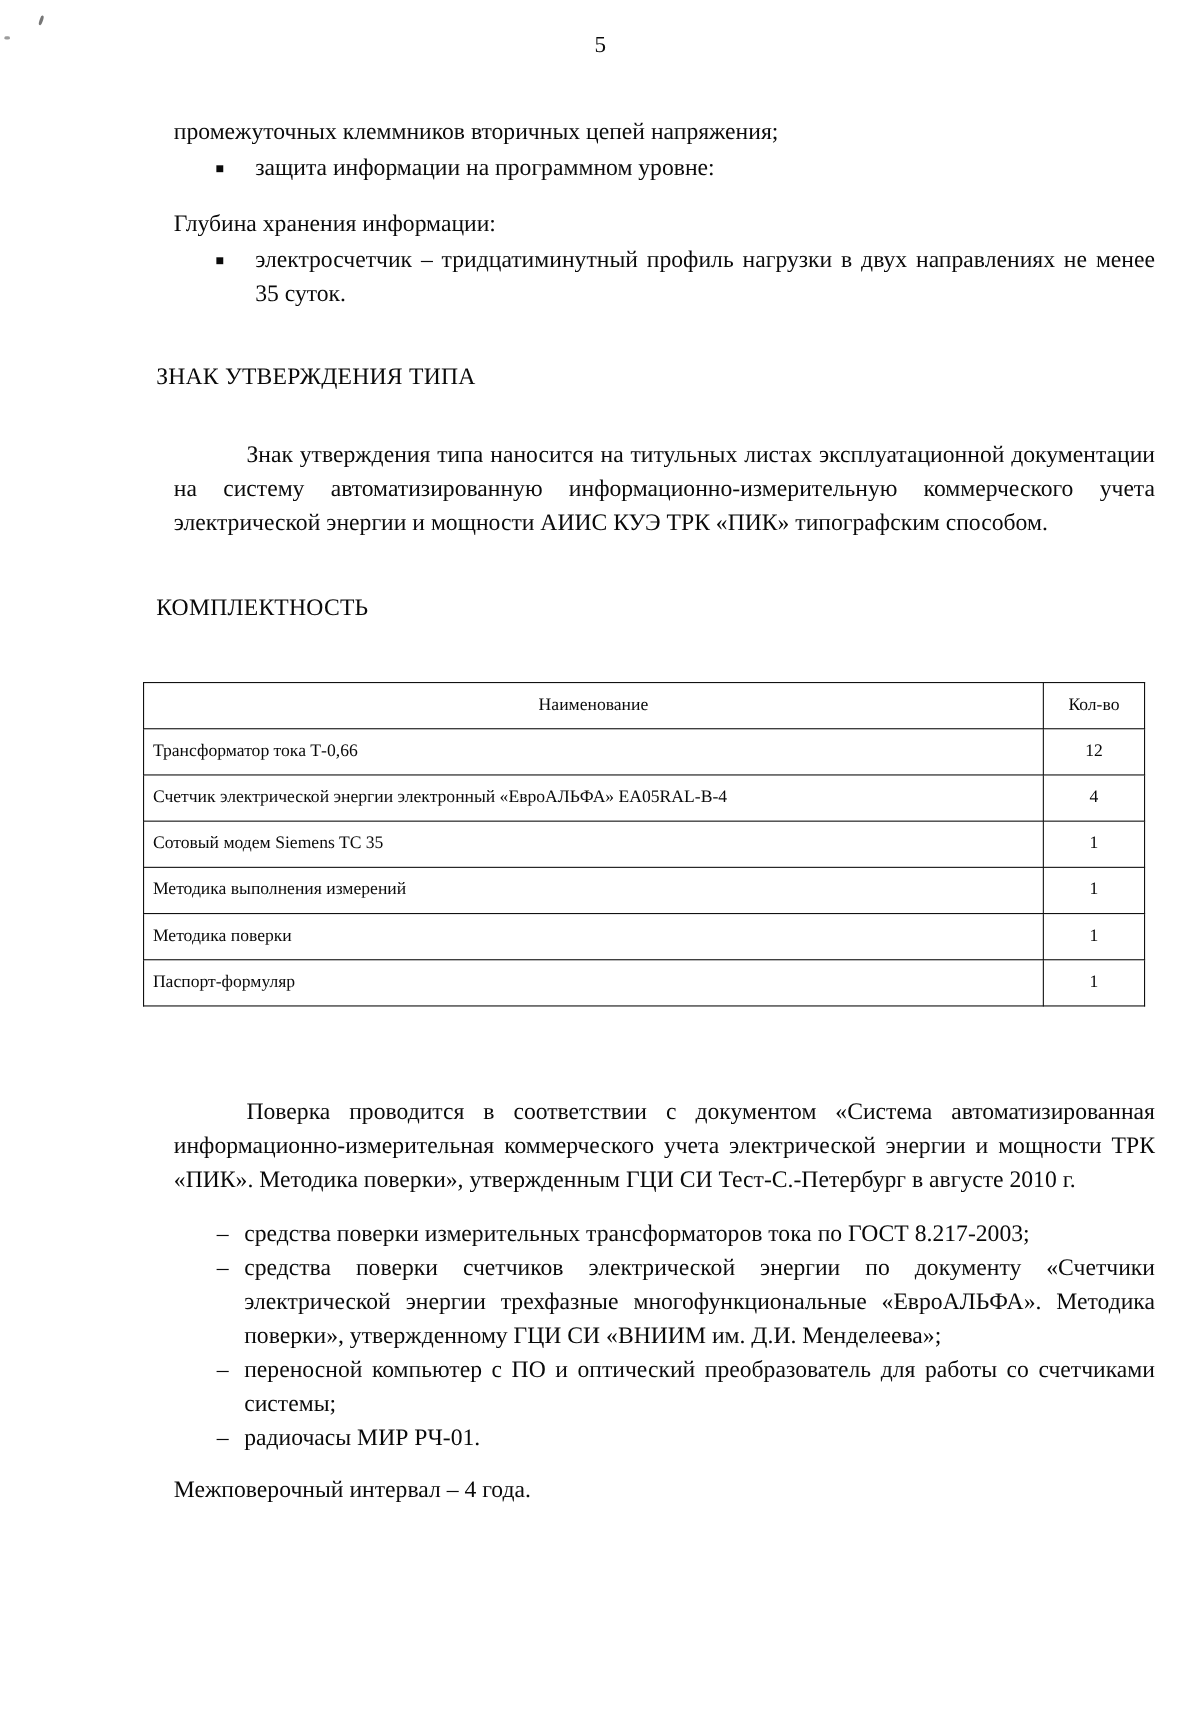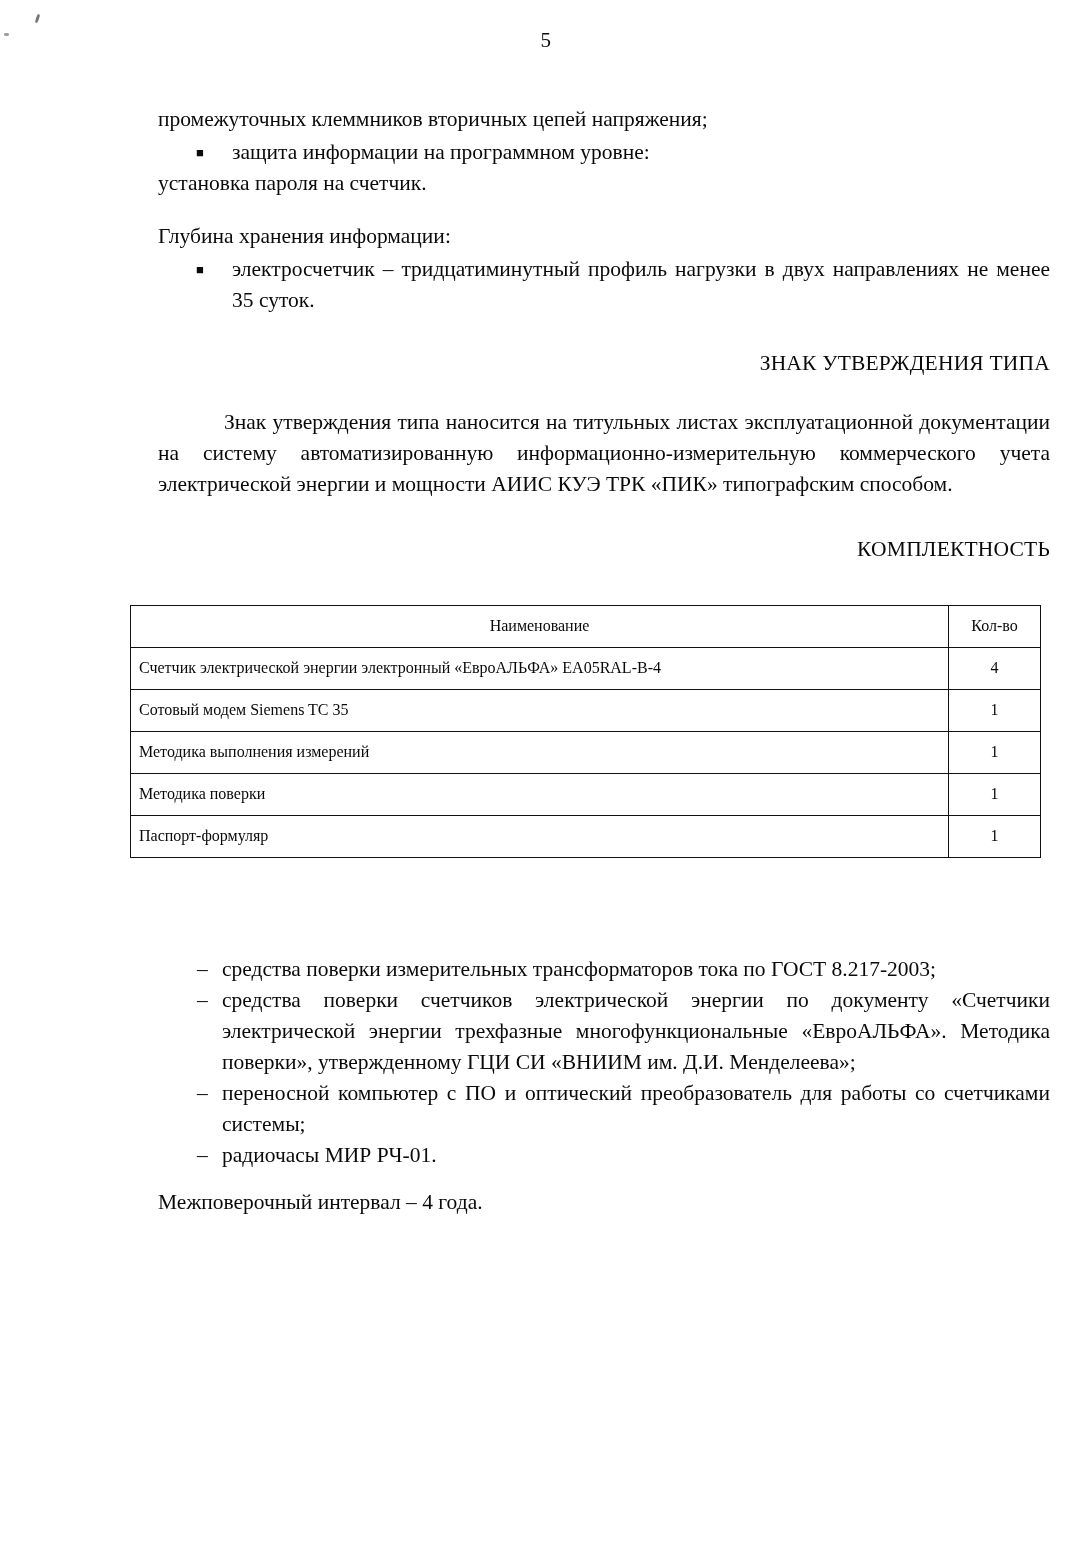--- a/index.html
+++ b/index.html
@@ -162,7 +162,6 @@
       <span class="sq-marker">■</span>
       <span>защита информации на программном уровне:</span>
     </p>
-    <p class="para plain">установка пароля на счетчик.</p>
 
     <div class="sp-20"></div>
 

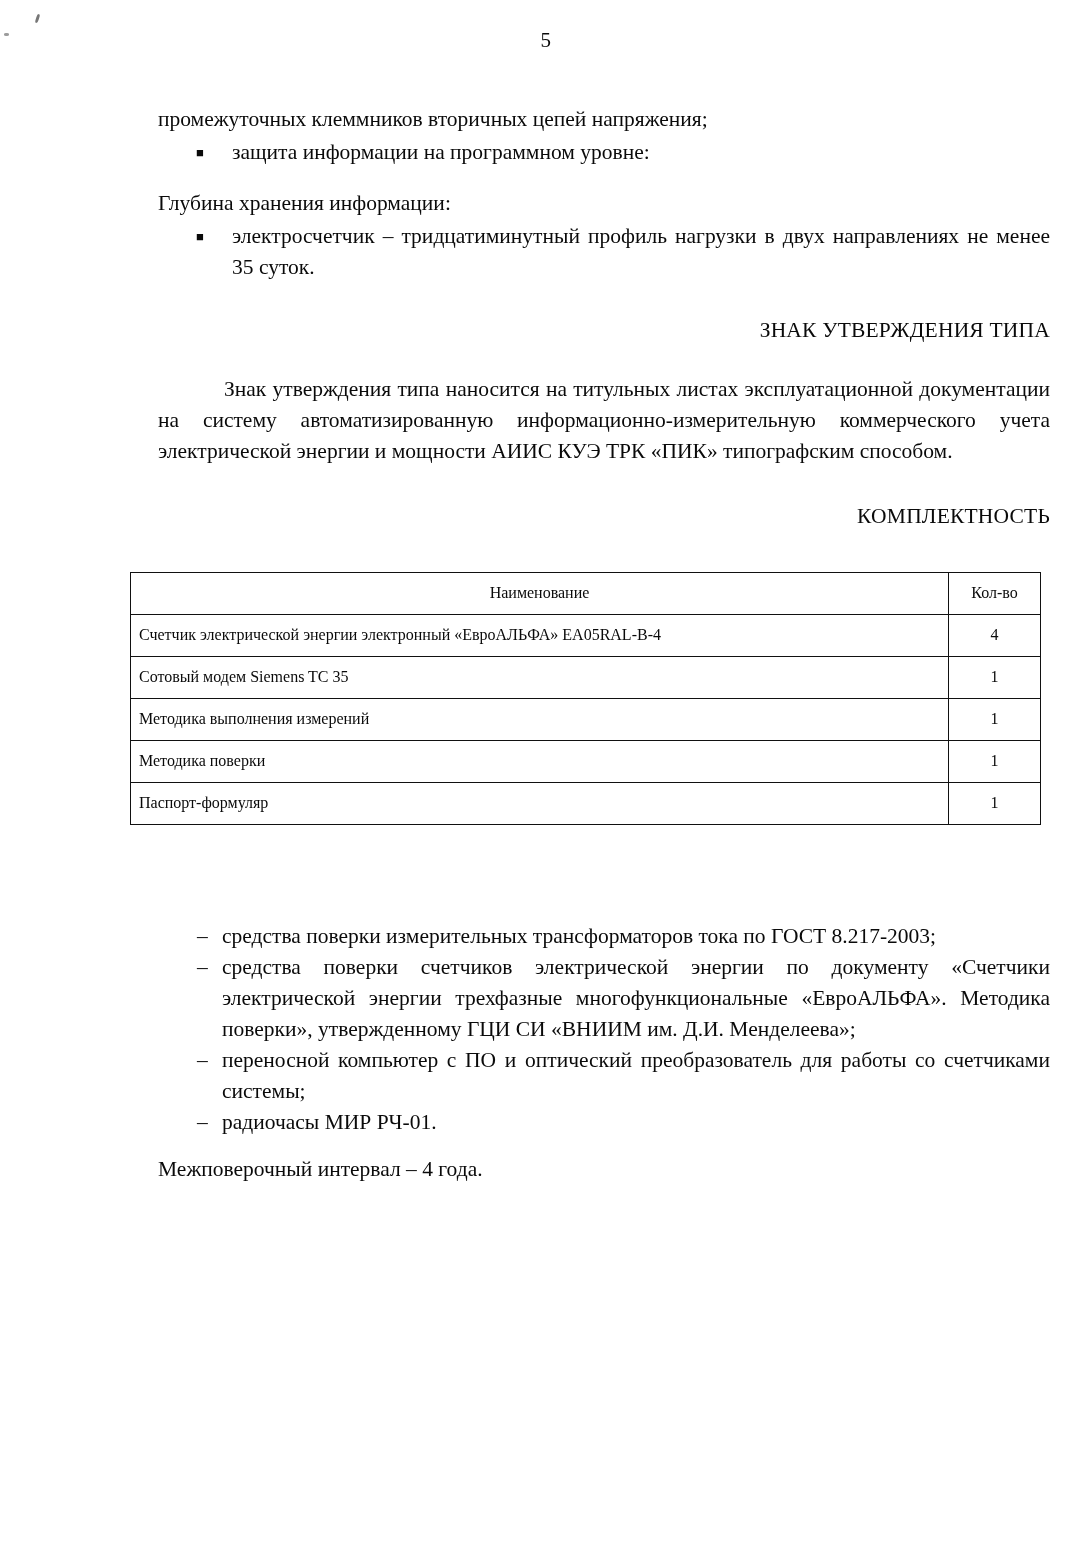--- a/index.html
+++ b/index.html
@@ -104,11 +104,11 @@
   }
 
   h2.section-heading {
-    margin: 0;
+    margin: 12px;
     font-weight: normal;
     font-size: 21.5px;
     line-height: 31px;
-    text-align: right;
+    text-align: left;
     letter-spacing: .2px;
   }
 

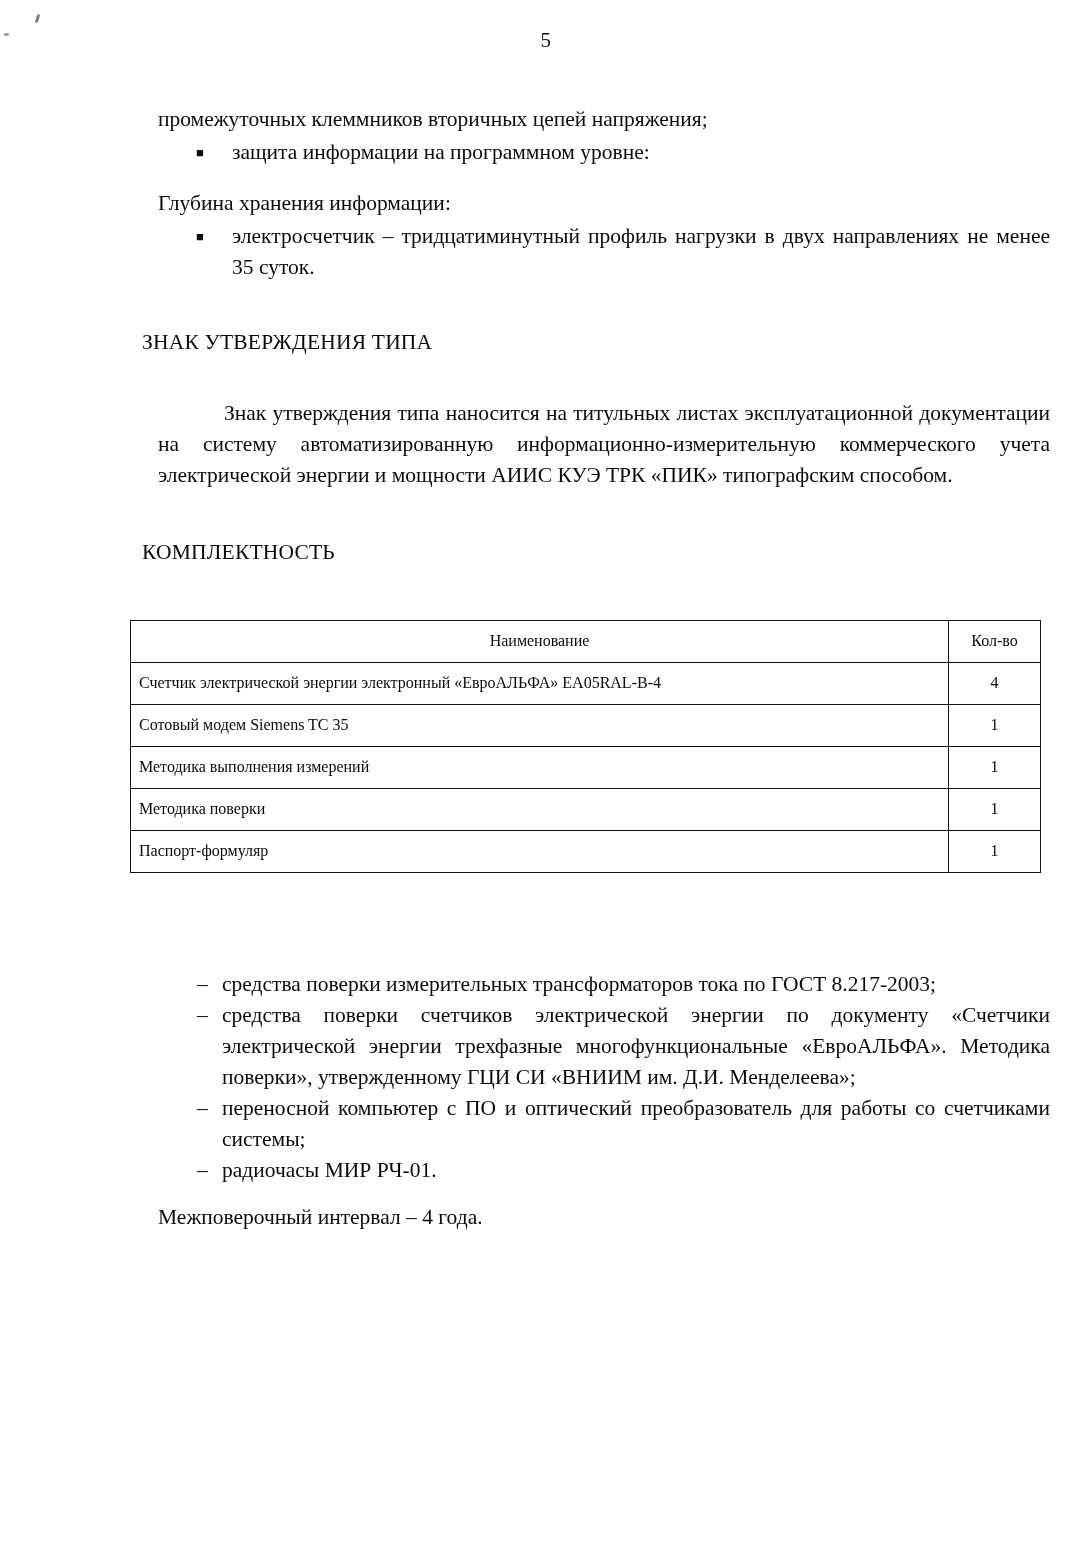--- a/index.html
+++ b/index.html
@@ -202,6 +202,10 @@
       </thead>
       <tbody>
         <tr>
+          <td class="name">Трансформатор тока Т-0,66</td>
+          <td class="qty">12</td>
+        </tr>
+        <tr>
           <td class="name">Счетчик электрической энергии электронный «ЕвроАЛЬФА» ЕА05RAL-B-4</td>
           <td class="qty">4</td>
         </tr>

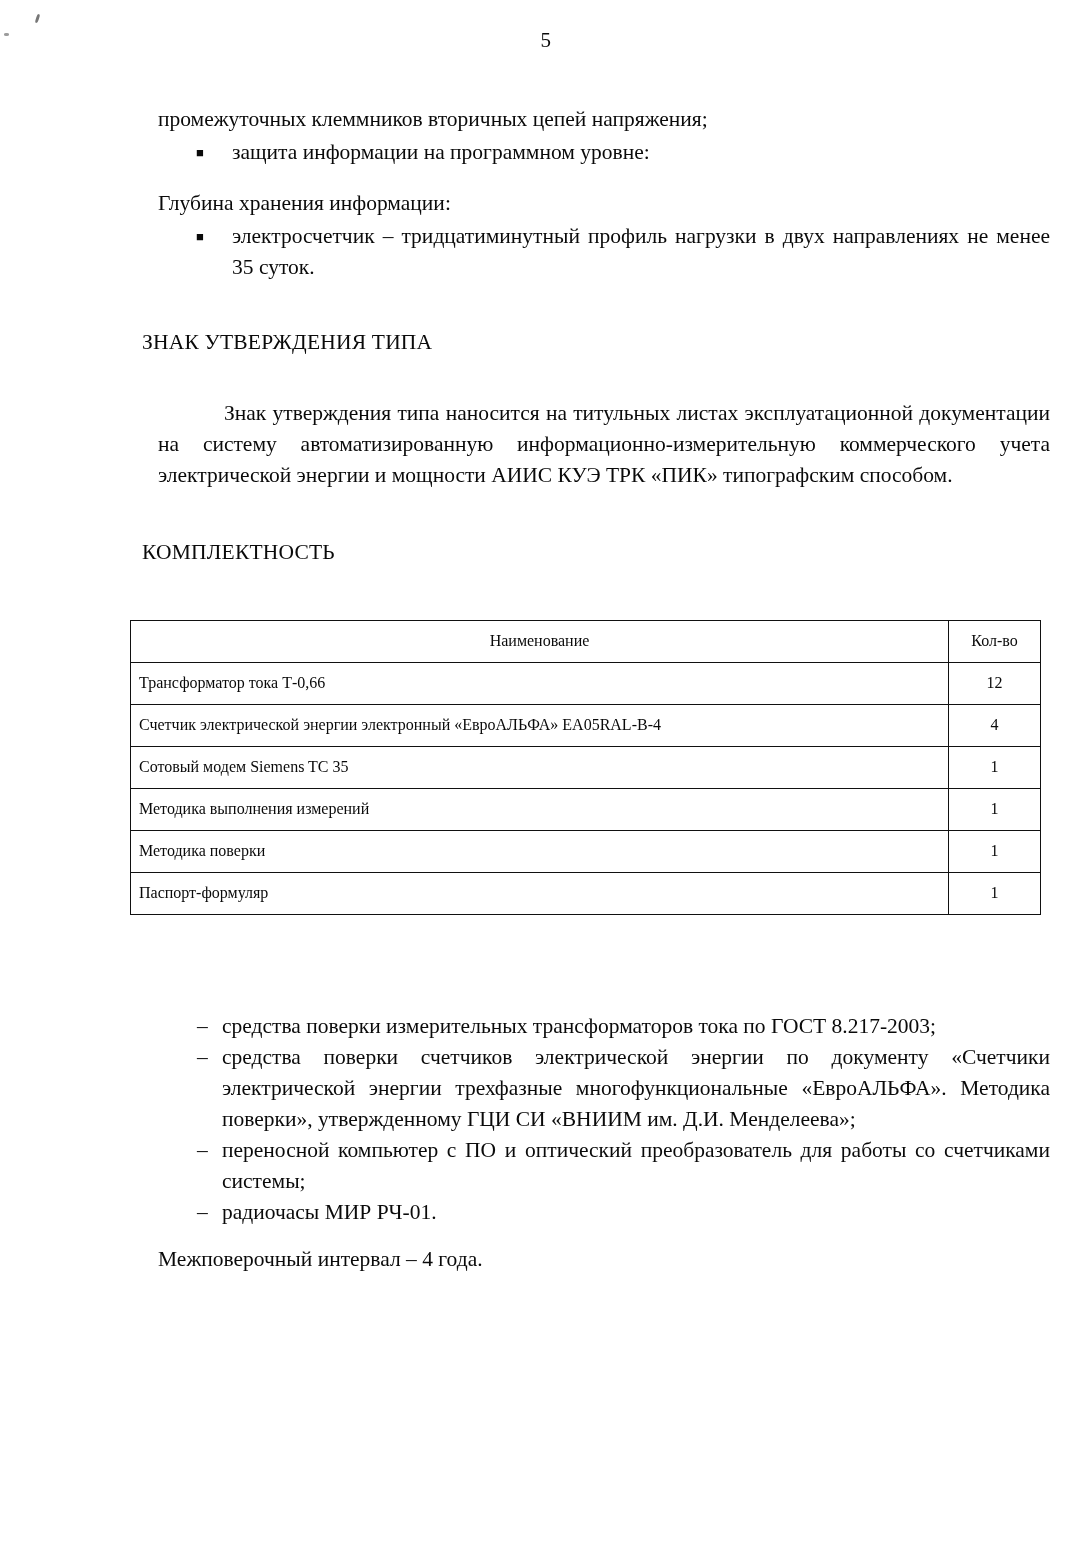--- a/index.html
+++ b/index.html
@@ -233,6 +233,7 @@
 
     <div class="sp-28"></div>
 
+    <p class="para indent">Поверка проводится в соответствии с документом «Система автоматизированная информационно-измерительная коммерческого учета электрической энергии и мощности ТРК «ПИК». Методика поверки», утвержденным ГЦИ СИ Тест-С.-Петербург в августе 2010 г.</p>
 
     <div class="sp-16"></div>
 

